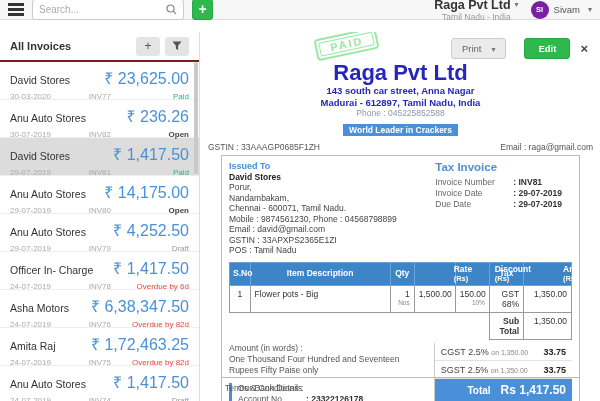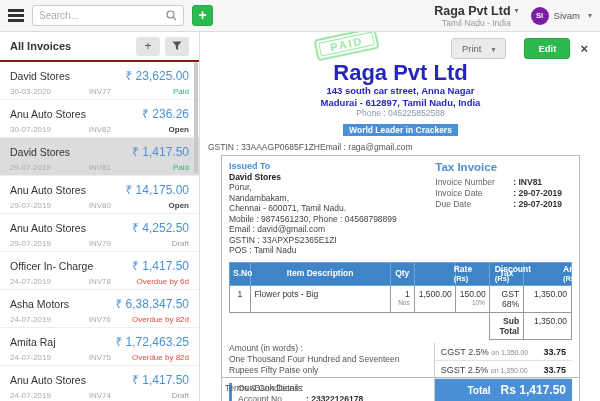--- a/index.html
+++ b/index.html
@@ -7,7 +7,7 @@
     font-family:"Liberation Sans", sans-serif; }
 
   
-  .topbar { height:32px; background:#f7f7f7; border-bottom:1px solid #ddd;
+  .topbar { height:20px; background:#f7f7f7; border-bottom:1px solid #ddd;
     display:flex; align-items:center; padding:0 8px; }
   .hamburger { width:16px; cursor:pointer; margin-right:8px; }
   .hamburger div { height:2.5px; background:#333; margin:2.5px 0; }

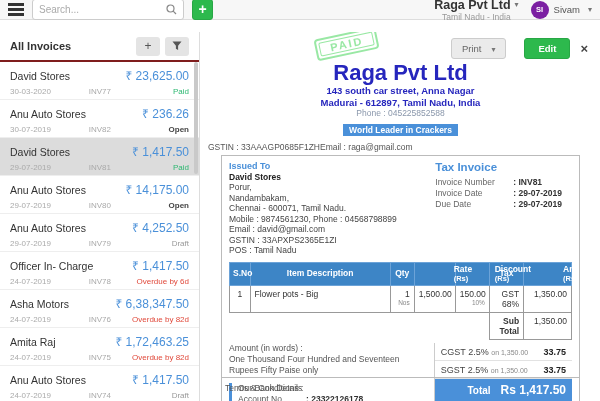--- a/index.html
+++ b/index.html
@@ -47,7 +47,7 @@
   .inv-row.selected { background:#dcdcdc; }
   .ir-l1 { display:flex; justify-content:space-between; align-items:baseline; }
   .ir-name { font-size:10.5px; color:#333; }
-  .ir-amt { font-size:12px; color:#4a90d9; }
+  .ir-amt { font-size:16px; color:#4a90d9; }
   .ir-l2 { display:flex; margin-top:3px; font-size:8px; color:#aaa; }
   .ir-date { width:44%; }
   .ir-num { flex:1; }

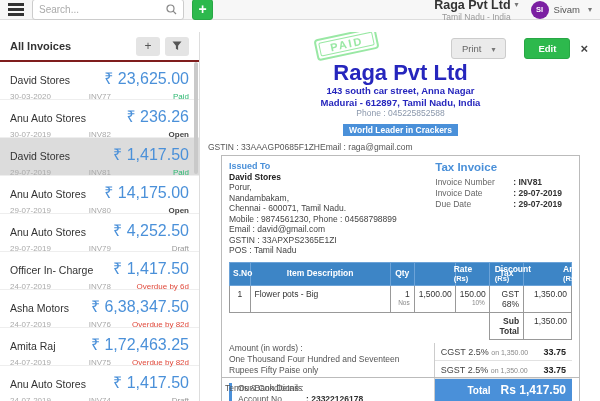--- a/index.html
+++ b/index.html
@@ -80,7 +80,7 @@
   .co-badge { display:inline-block; background:#4a90d9; color:#fff; font-size:8.5px;
     font-weight:bold; padding:1px 6px; margin-top:1px; }
 
-  .gst-row { display:flex; justify-content:flex-start; font-size:8.5px; color:#555;
+  .gst-row { display:flex; justify-content:space-between; font-size:8.5px; color:#555;
     padding:5px 7px 3px; }
 
   .invoice-box { flex:1; margin:0 20px; border:1px solid #bbb; border-bottom:none;

